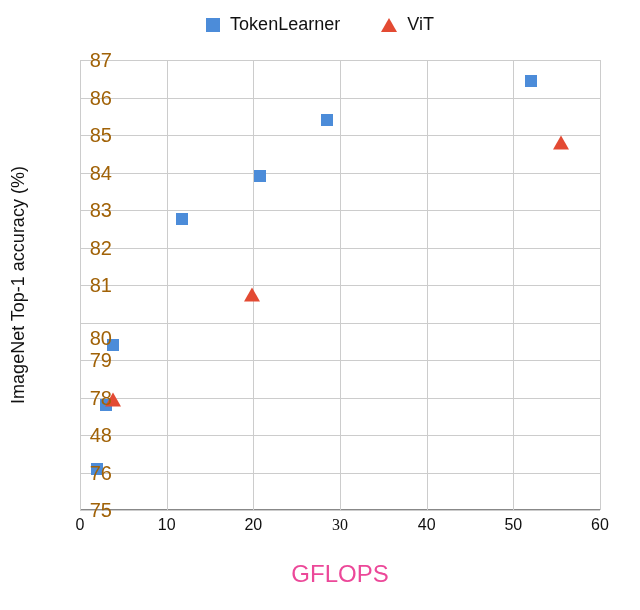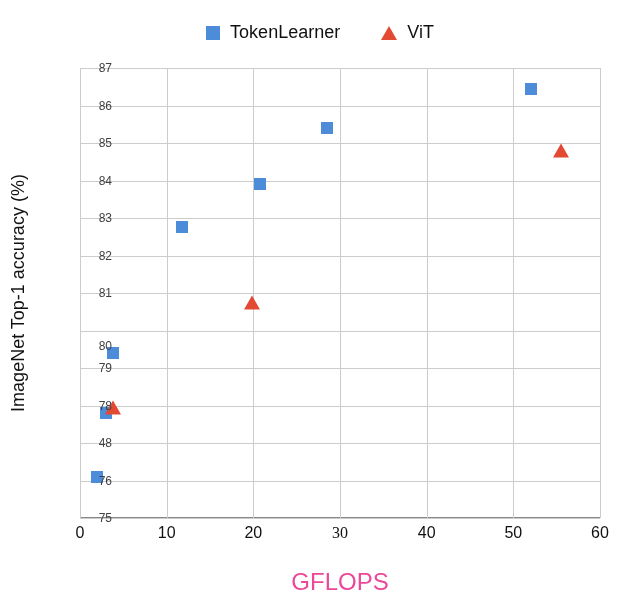--- a/index.html
+++ b/index.html
@@ -14,7 +14,7 @@
   }
   .chart-wrap {
     position: absolute;
-    left: 0; top: 8px;
+    left: 0; top: 0;
     width: 640px;
     height: 467px;
   }

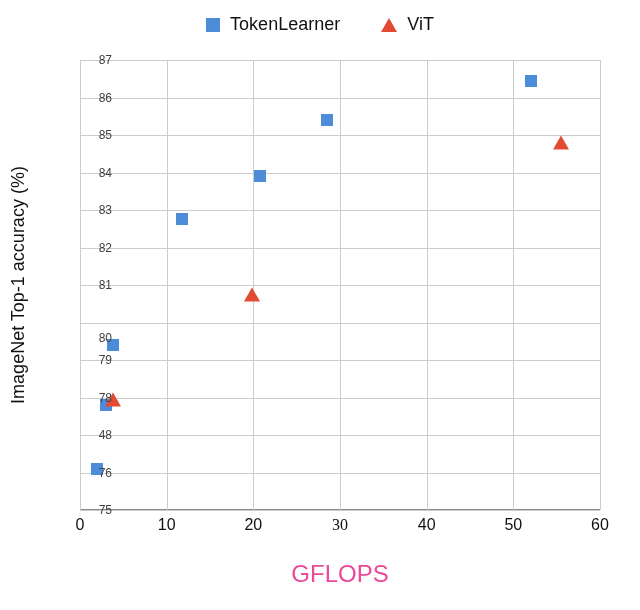--- a/index.html
+++ b/index.html
@@ -64,8 +64,8 @@
     right: 528px;
     width: 50px;
     text-align: right;
-    font-size: 12px;
-    color: #404040;
+    font-size: 20px;
+    color: #a16207;
     transform: translateY(-50%);
   }
   .xtick {

